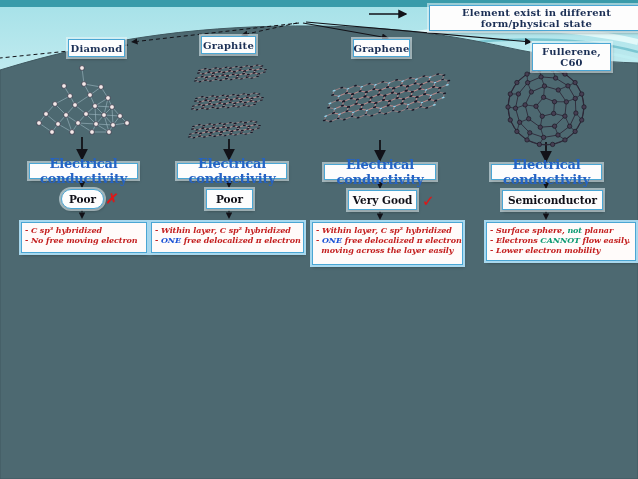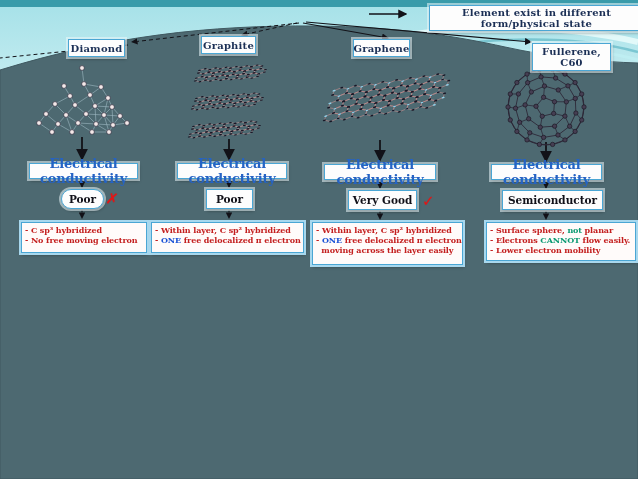--- a/index.html
+++ b/index.html
@@ -16,7 +16,7 @@
   .notes-box{position:absolute;box-sizing:border-box;background:#fffbfa;border:1.5px solid #4aa6d4;
        box-shadow:0 0 0 2px #a8d8ee,1px 2px 3px rgba(0,0,0,.35);
        padding:2px 3px 1px 3px;font-size:8px;font-weight:bold;line-height:10px;letter-spacing:-.1px;}
-  .note-line{white-space:nowrap;}
+  .note-line{white-space:nowrap;font-style:italic;}
   .mark{position:absolute;font-size:15px;font-weight:bold;color:#e01616;
         text-shadow:0 0 1px rgba(224,22,22,.4);font-family:"DejaVu Sans","Liberation Sans",sans-serif;}
   .mark:empty{display:none;}

